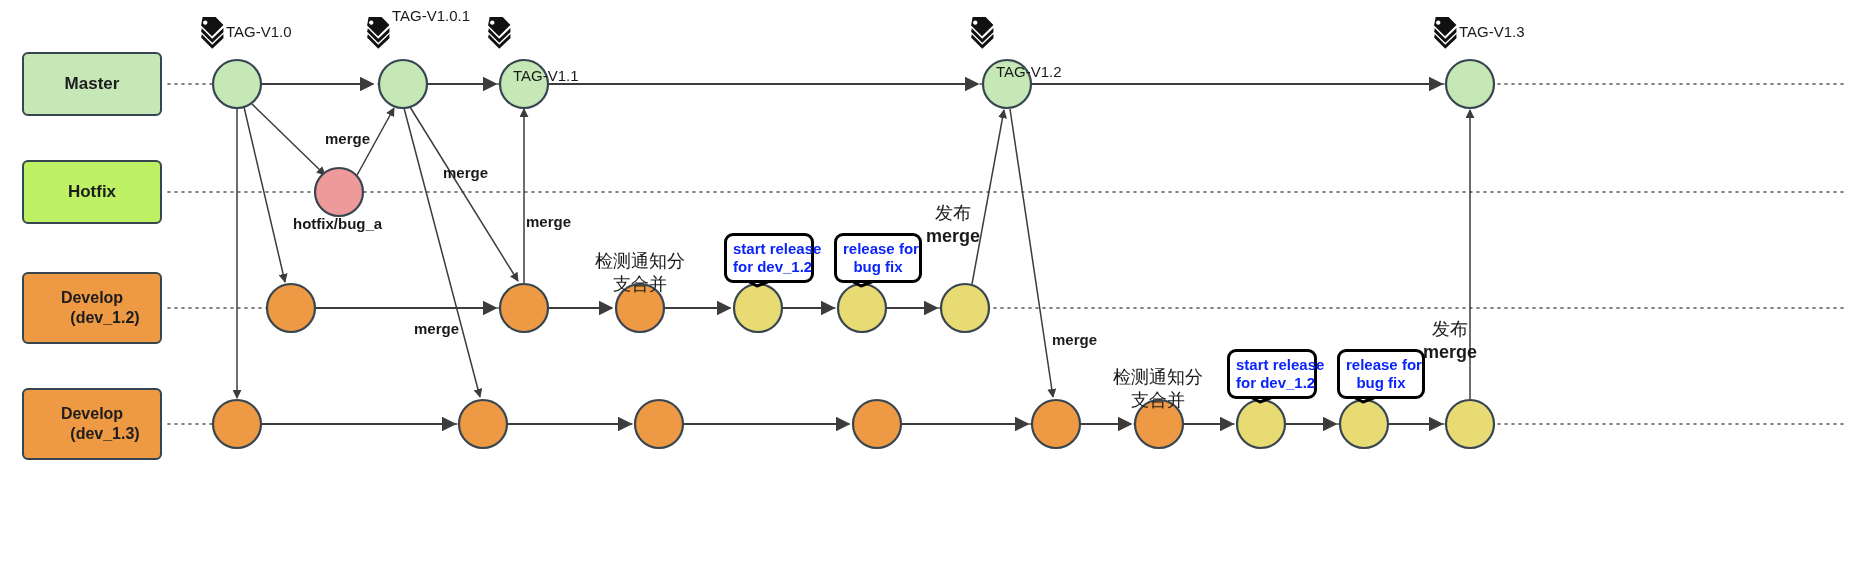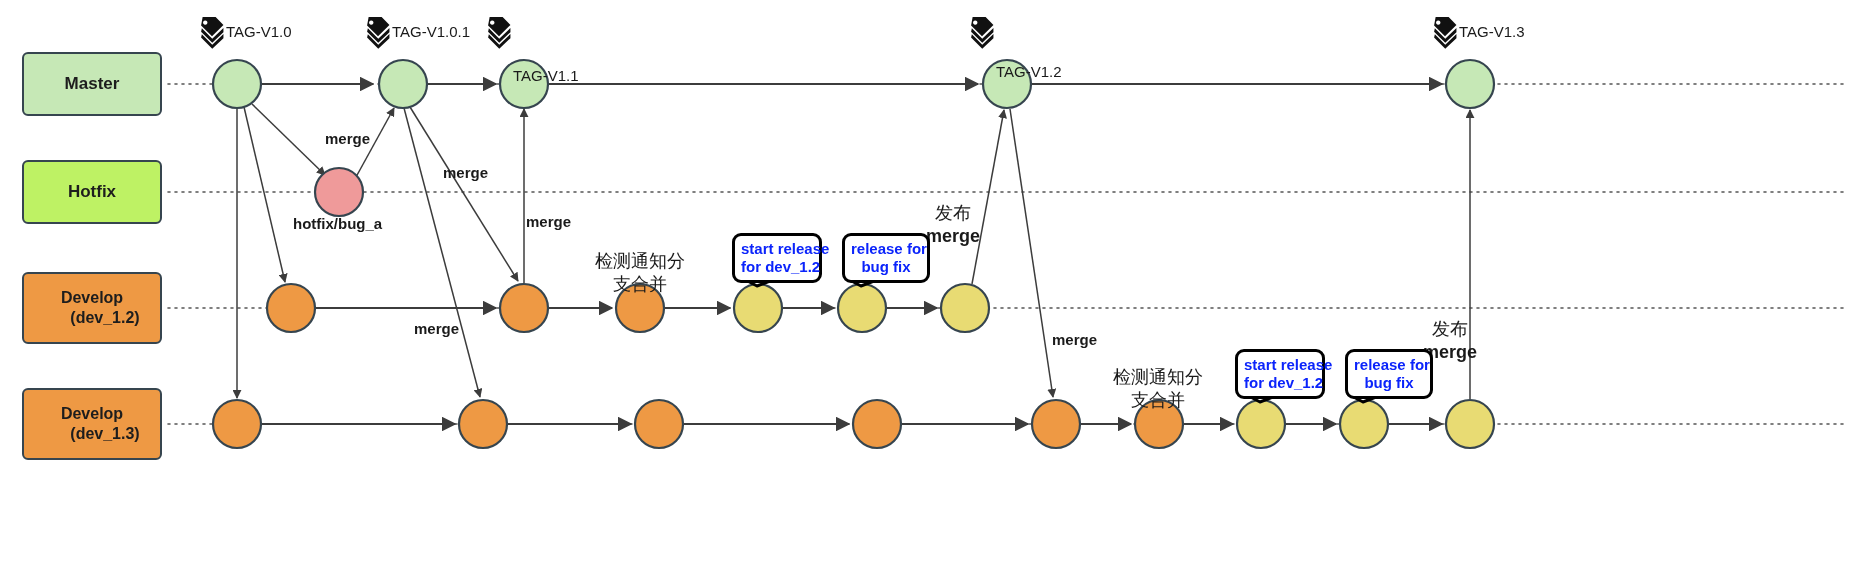--- a/index.html
+++ b/index.html
@@ -220,7 +220,7 @@
   </div>
 
   <div class="tag-label" style="left:226px;top:23px;">TAG-V1.0</div>
-  <div class="tag-label" style="left:392px;top:23px;">TAG-V1.0.1</div>
+  <div class="tag-label" style="left:392px;top:7px;">TAG-V1.0.1</div>
   <div class="tag-label" style="left:513px;top:23px;margin-top:44px;">TAG-V1.1</div>
   <div class="tag-label" style="left:996px;top:23px;margin-top:40px;">TAG-V1.2</div>
   <div class="tag-label" style="left:1459px;top:23px;">TAG-V1.3</div>

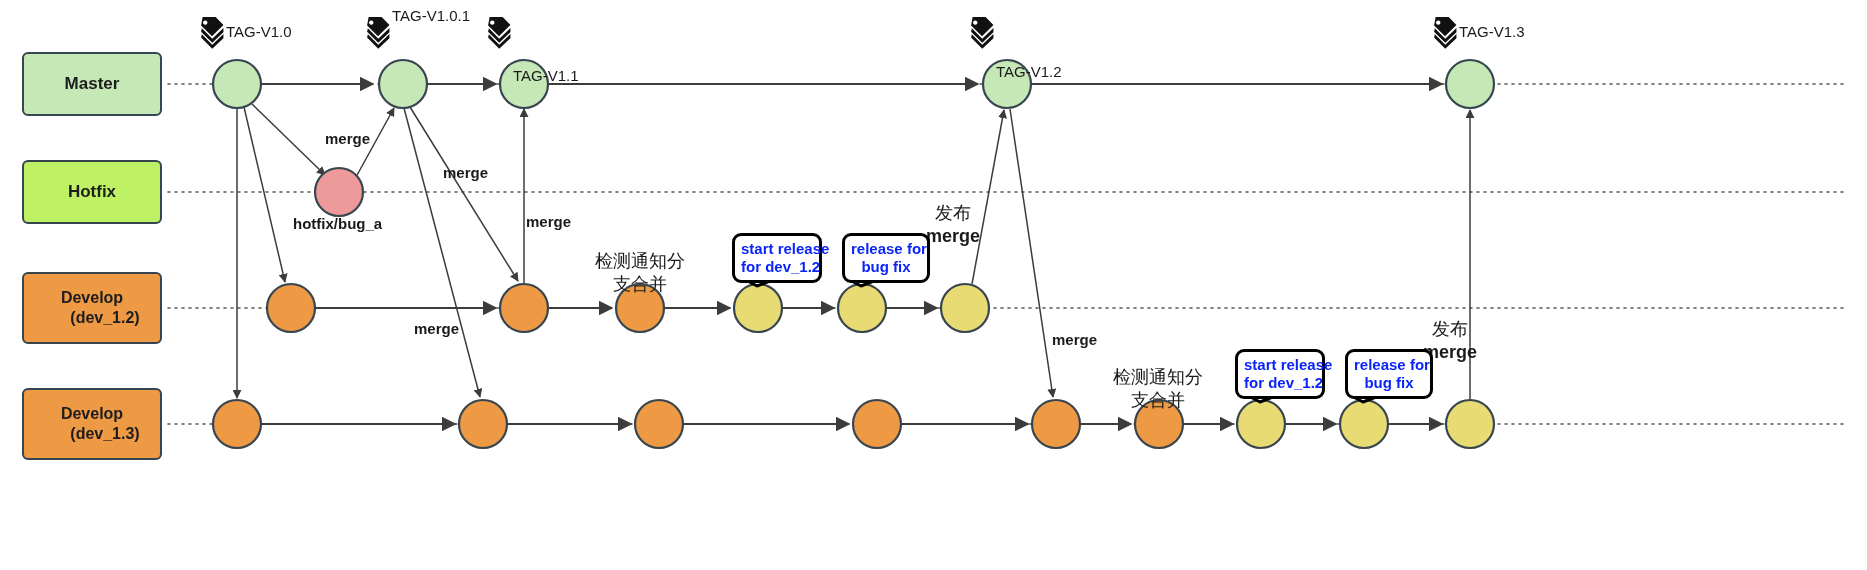--- a/index.html
+++ b/index.html
@@ -43,7 +43,6 @@
     color:#0b24fb;font-weight:bold;font-size:15px;line-height:1.18;
     text-align:center;padding:4px 6px 5px 6px;box-sizing:border-box;
     white-space:nowrap;
-    margin-left:8px;
   }
   .callout span{display:block;}
 

